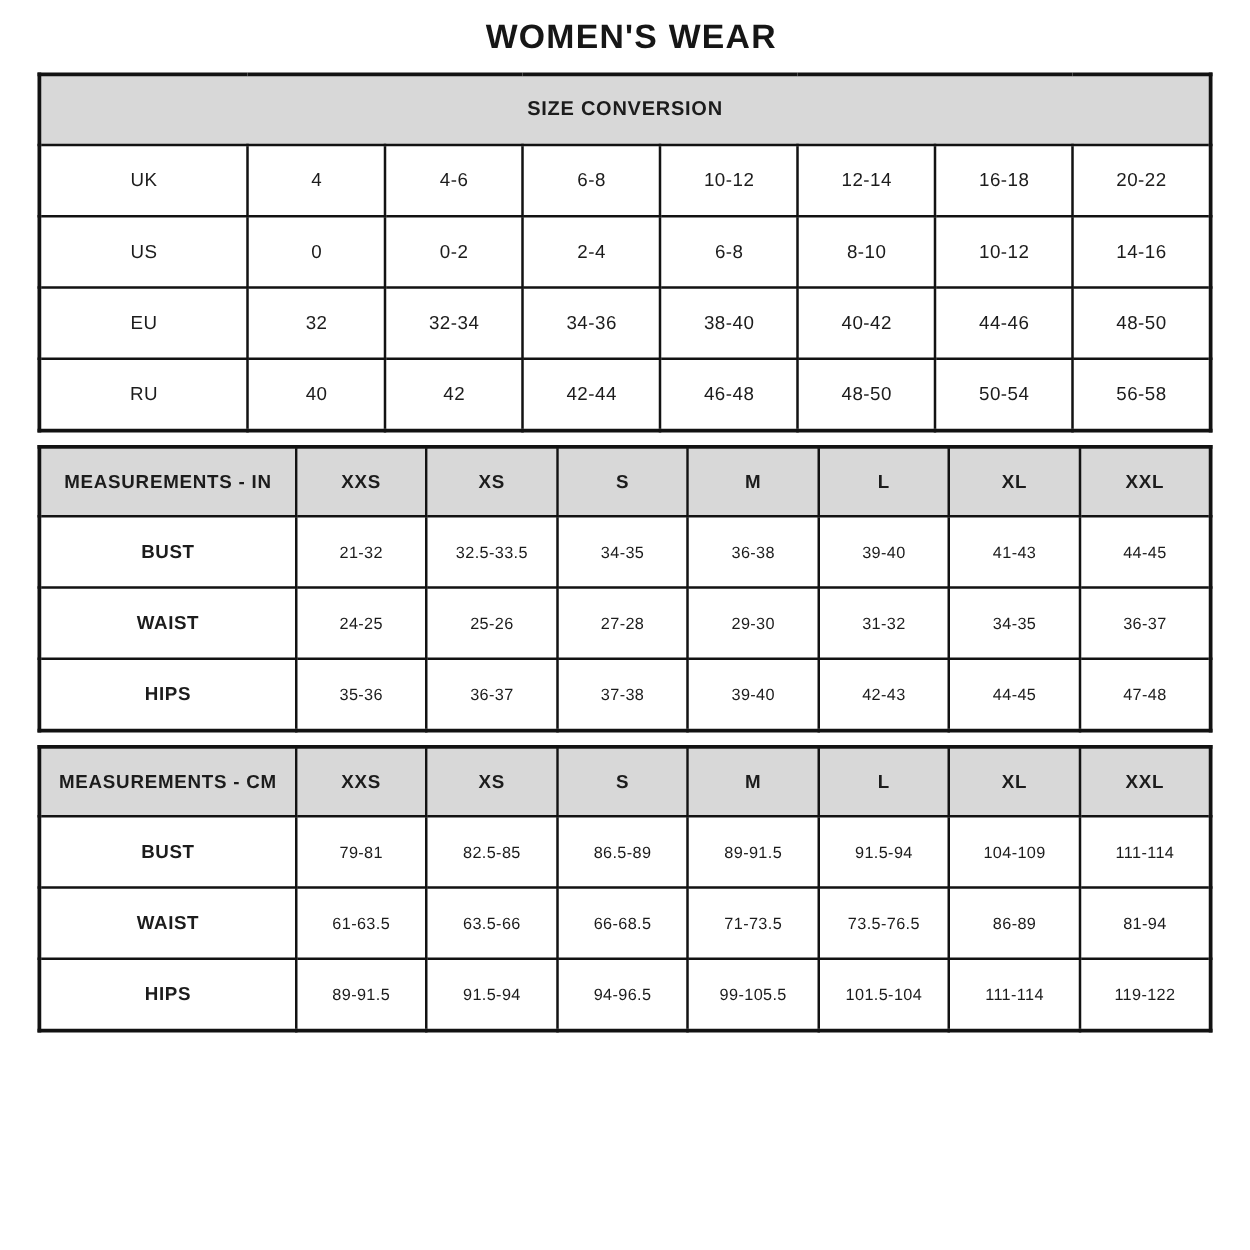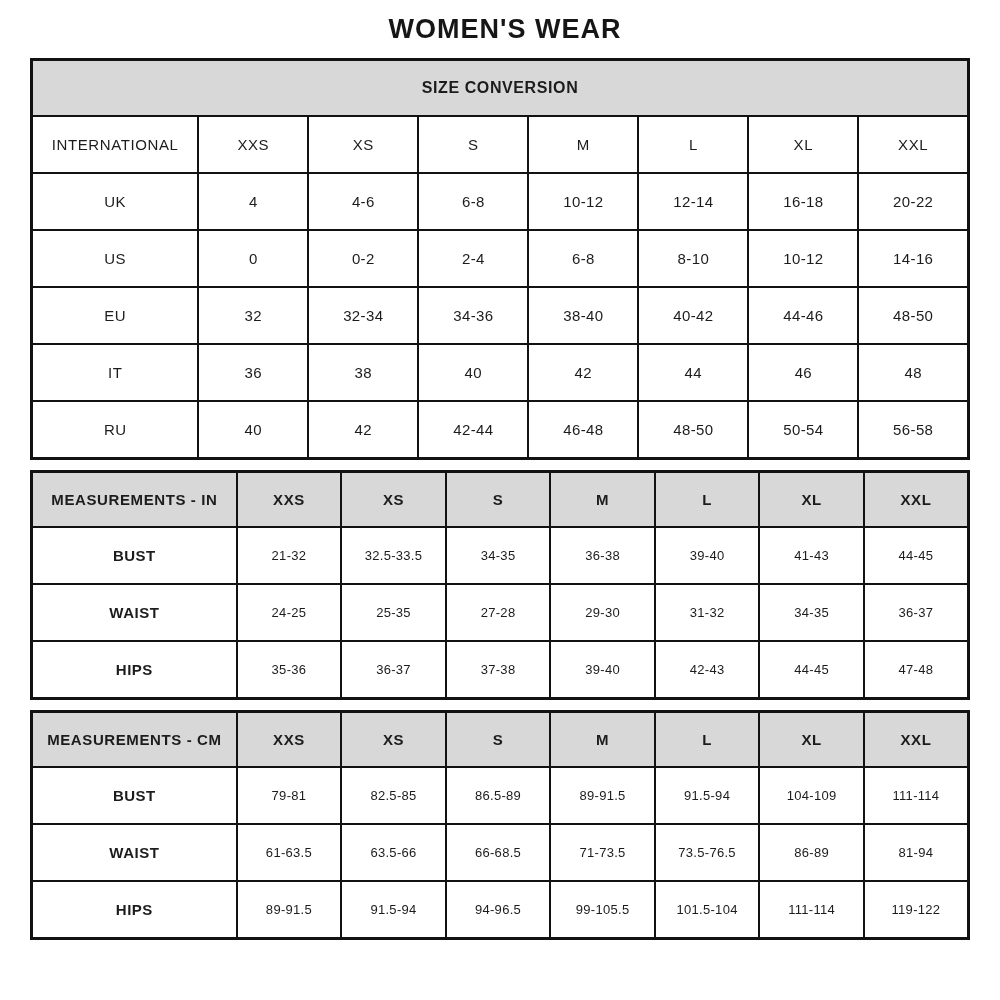--- a/index.html
+++ b/index.html
@@ -106,16 +106,6 @@
       <tr class="span-header">
         <td colspan="8">SIZE CONVERSION</td>
       </tr>
-      <tr class="size-header">
-          <td class="rowlabel">INTERNATIONAL</td>
-          <td>XXS</td>
-          <td>XS</td>
-          <td>S</td>
-          <td>M</td>
-          <td>L</td>
-          <td>XL</td>
-          <td>XXL</td>
-        </tr>
     </thead>
     <tbody>
         <tr>

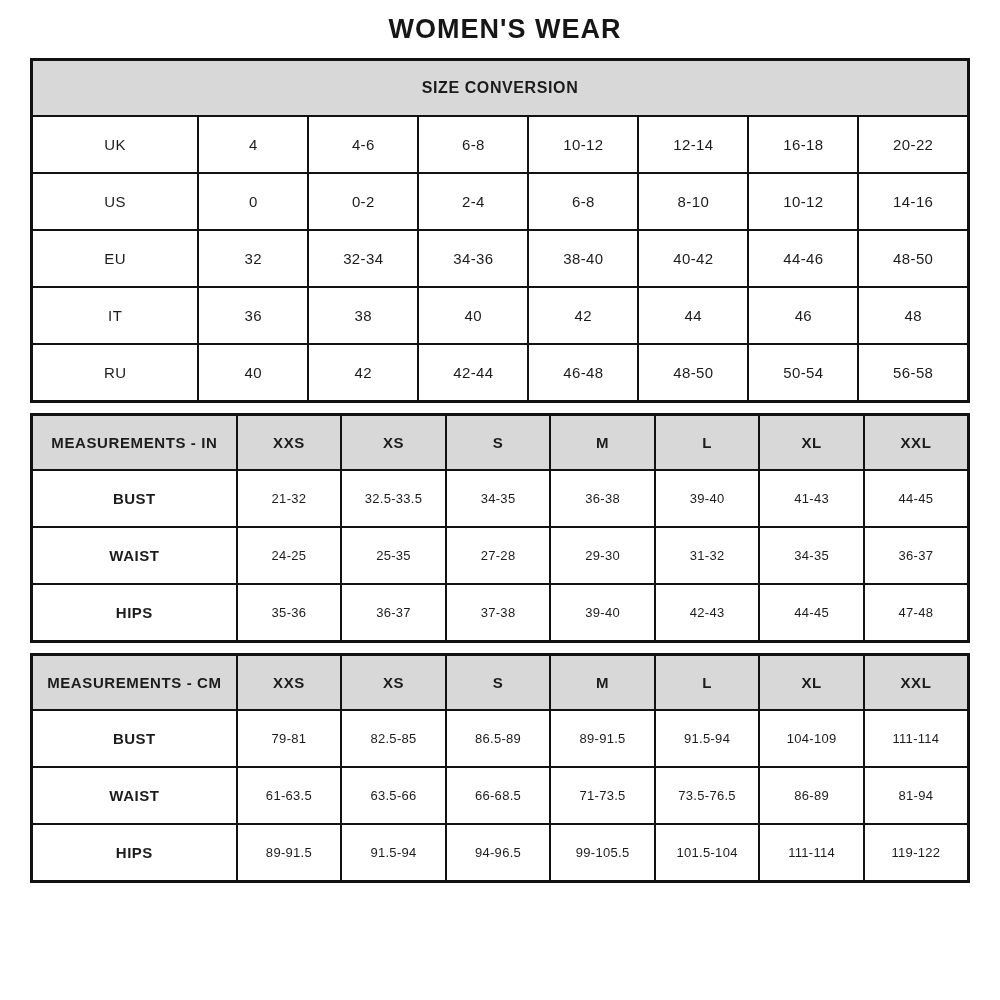--- a/index.html
+++ b/index.html
@@ -137,16 +137,6 @@
           <td>40-42</td>
           <td>44-46</td>
           <td>48-50</td>
-        </tr>
-        <tr>
-          <td class="rowlabel">IT</td>
-          <td>36</td>
-          <td>38</td>
-          <td>40</td>
-          <td>42</td>
-          <td>44</td>
-          <td>46</td>
-          <td>48</td>
         </tr>
         <tr>
           <td class="rowlabel">RU</td>

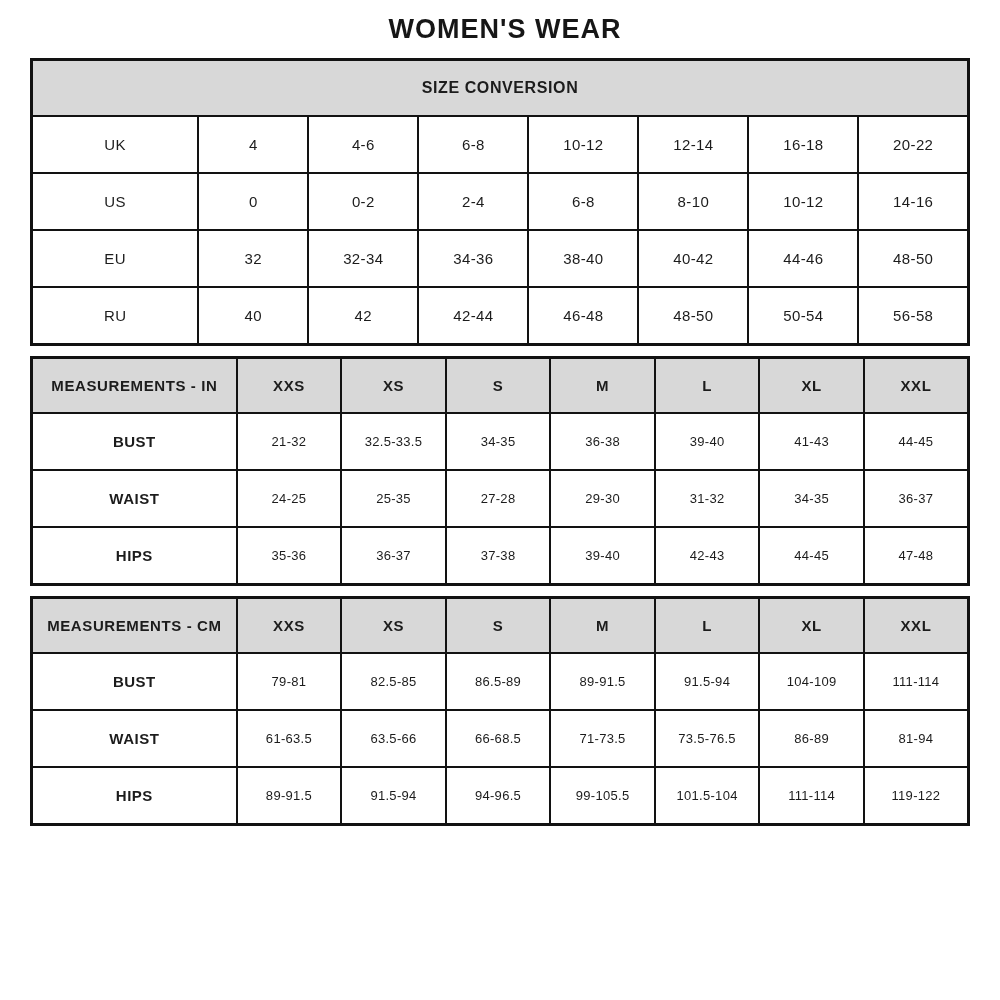--- a/index.html
+++ b/index.html
@@ -190,7 +190,7 @@
         <tr>
           <td class="rowlabel">WAIST</td>
           <td>24-25</td>
-          <td>25-35</td>
+          <td>25-26</td>
           <td>27-28</td>
           <td>29-30</td>
           <td>31-32</td>

